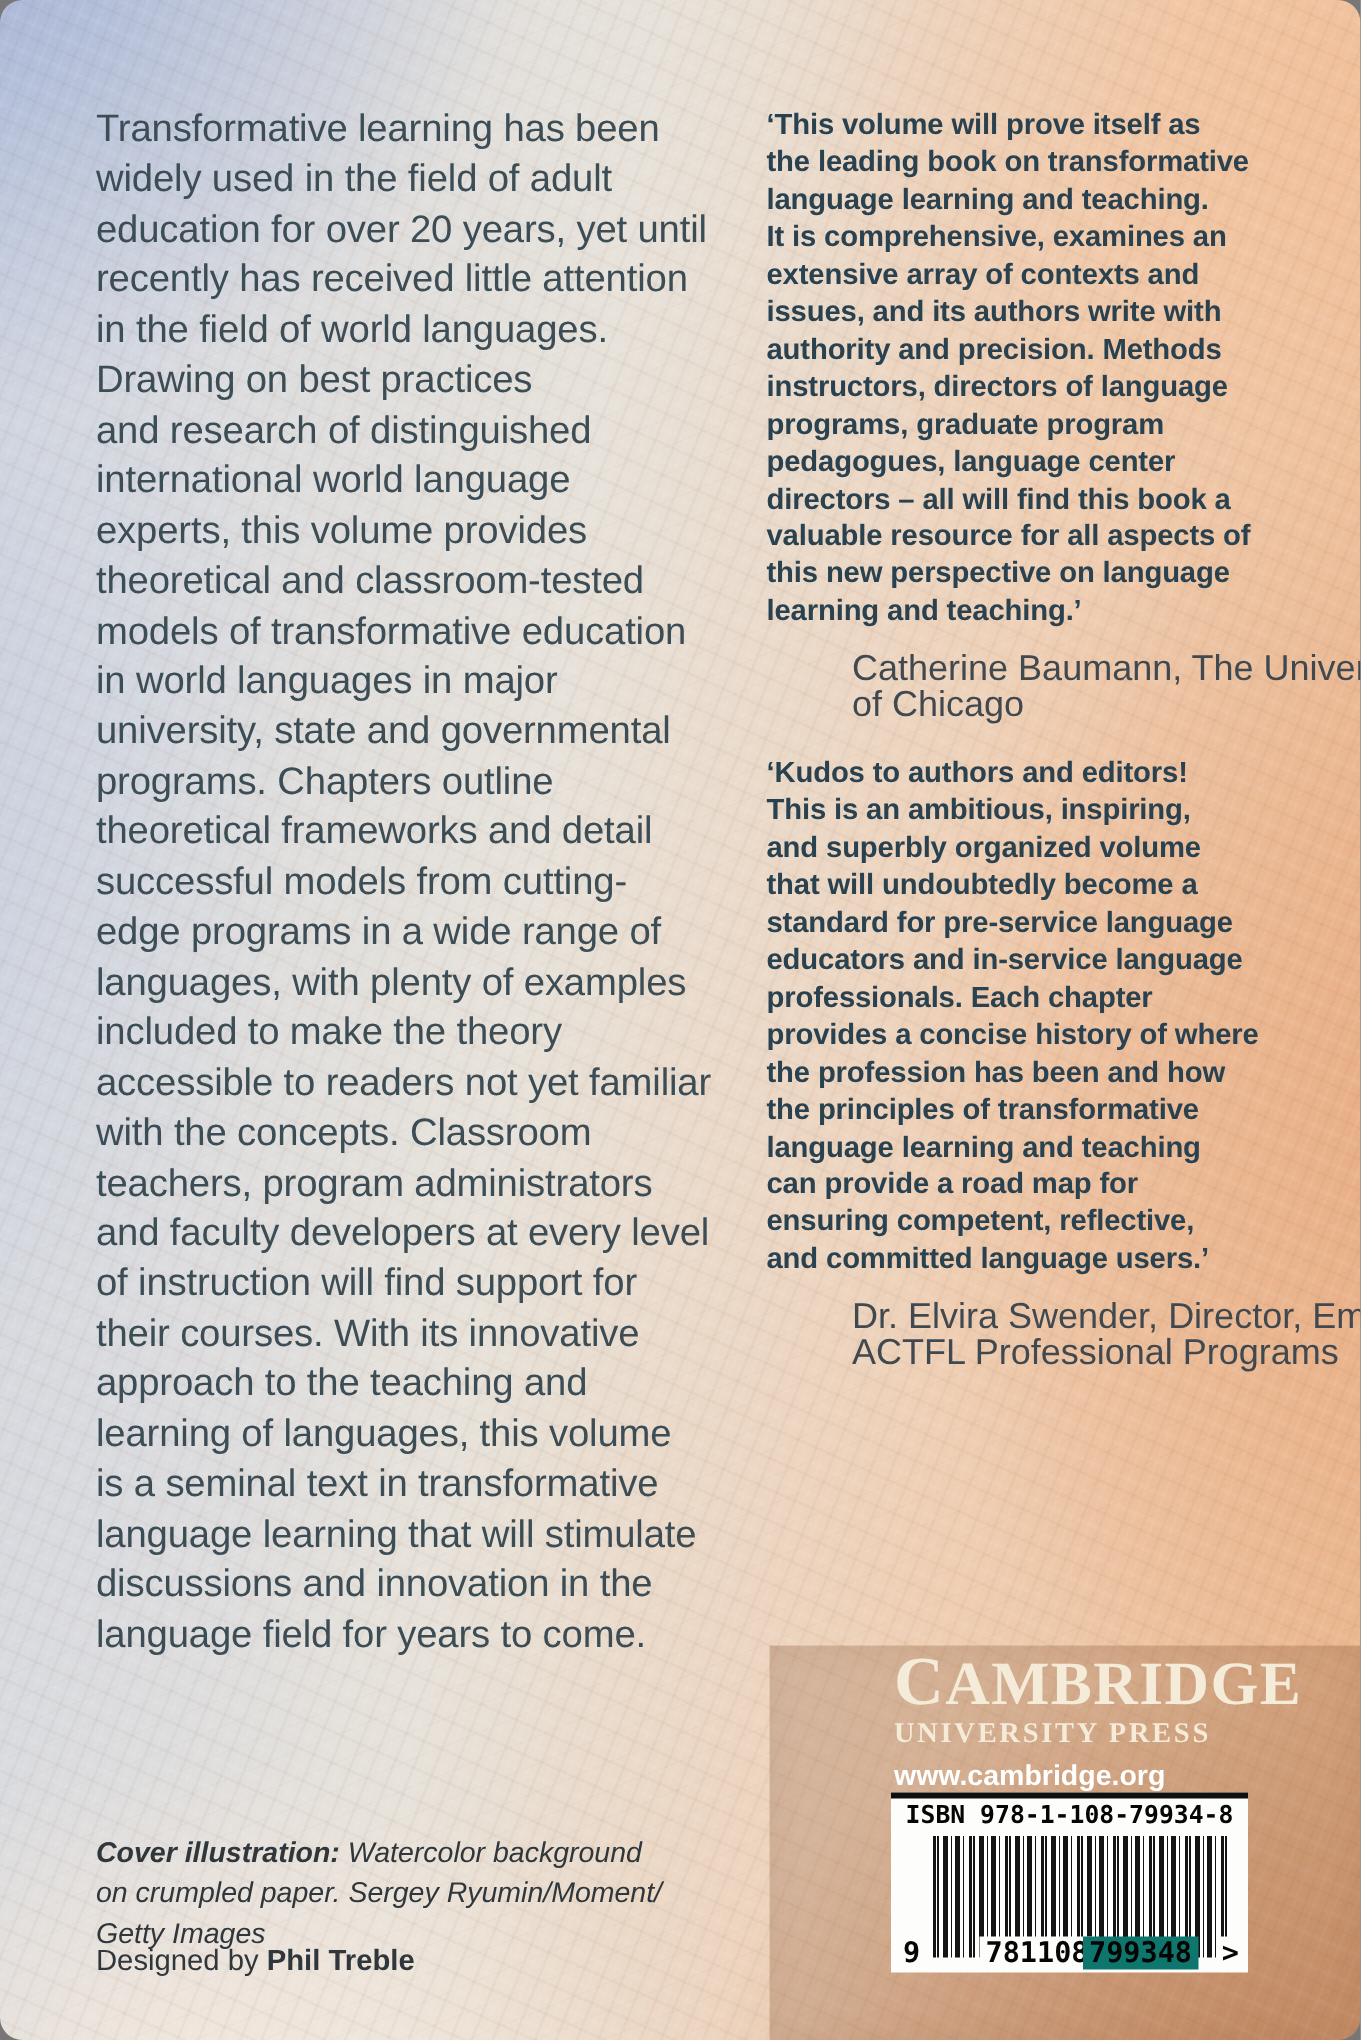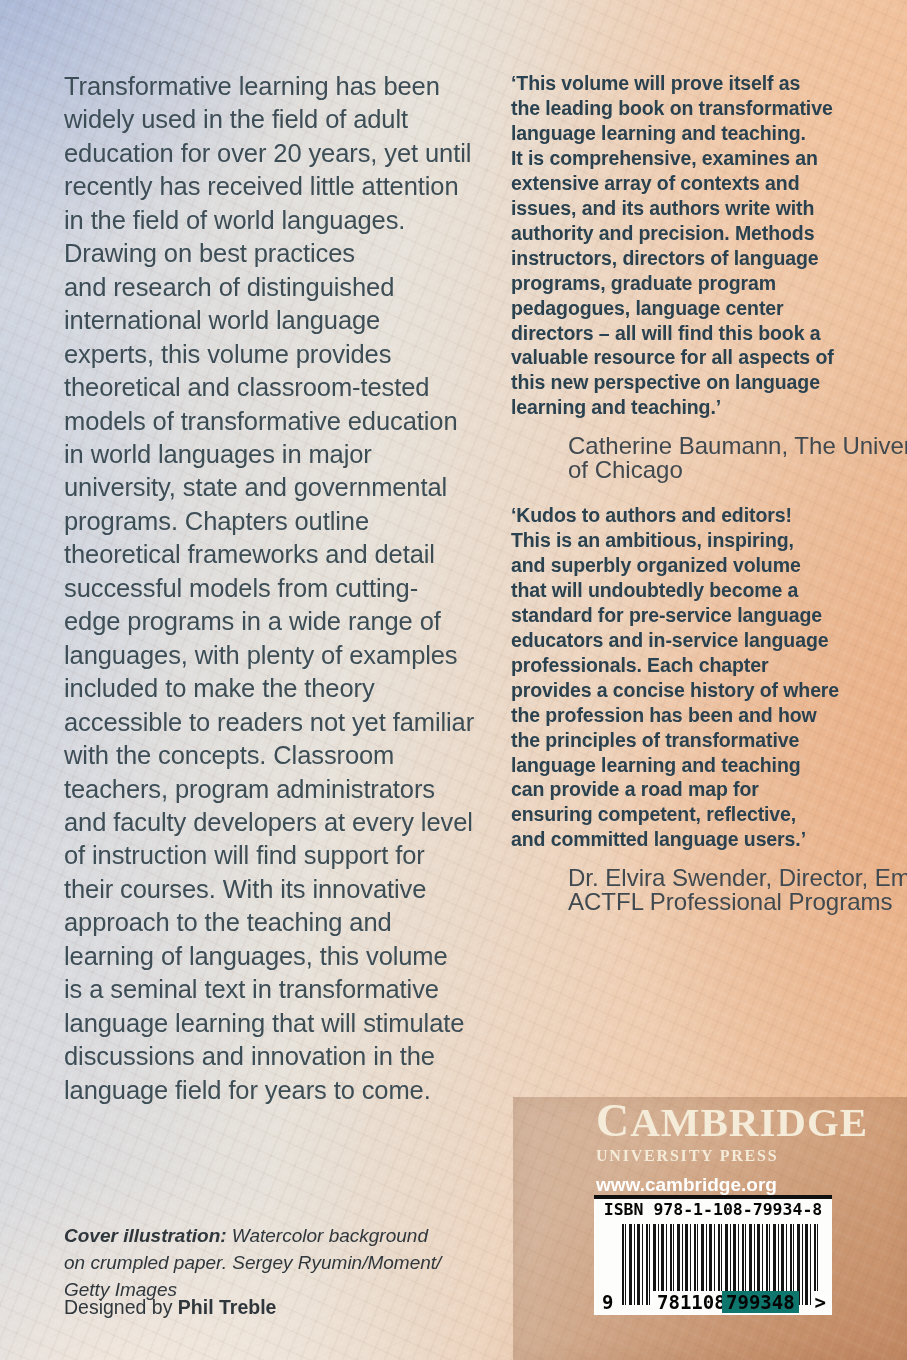--- a/index.html
+++ b/index.html
@@ -16,6 +16,7 @@
       radial-gradient(ellipse 600px 420px at 95% 102%, rgba(209,148,109,0.85) 0%, rgba(209,148,109,0) 65%),
       radial-gradient(ellipse 520px 380px at 15% 103%, rgba(247,233,219,0.8) 0%, rgba(247,233,219,0) 60%),
       linear-gradient(98deg, #d3d8e2 0%, #e7e2da 40%, #efcfb4 70%, #eab88f 100%);
+    border-radius: 15px;
   }
   .texture {
     position:absolute; inset:0; pointer-events:none;

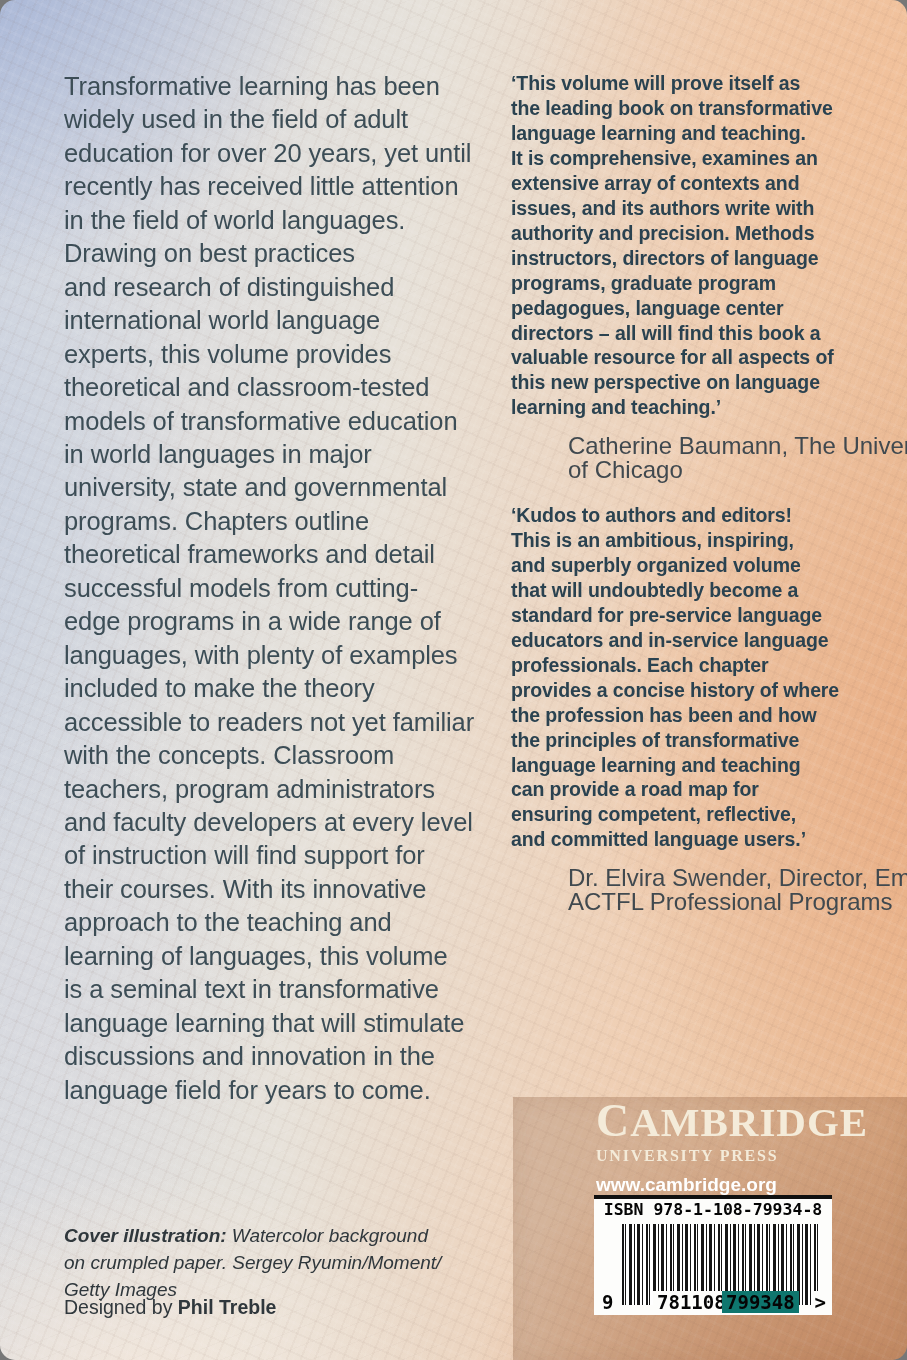--- a/index.html
+++ b/index.html
@@ -62,7 +62,7 @@
   .logo-cambridge::first-letter { font-size:1.12em; }
   .logo-univ {
     font-family:"Liberation Serif","DejaVu Serif",serif;
-    font-weight:bold; font-size:16px; line-height:20px; letter-spacing:1.8px;
+    font-weight:bold; font-size:19px; line-height:20px; letter-spacing:1.8px;
     color:#f4ebd9; margin-top:6px;
   }
   .logo-url {

